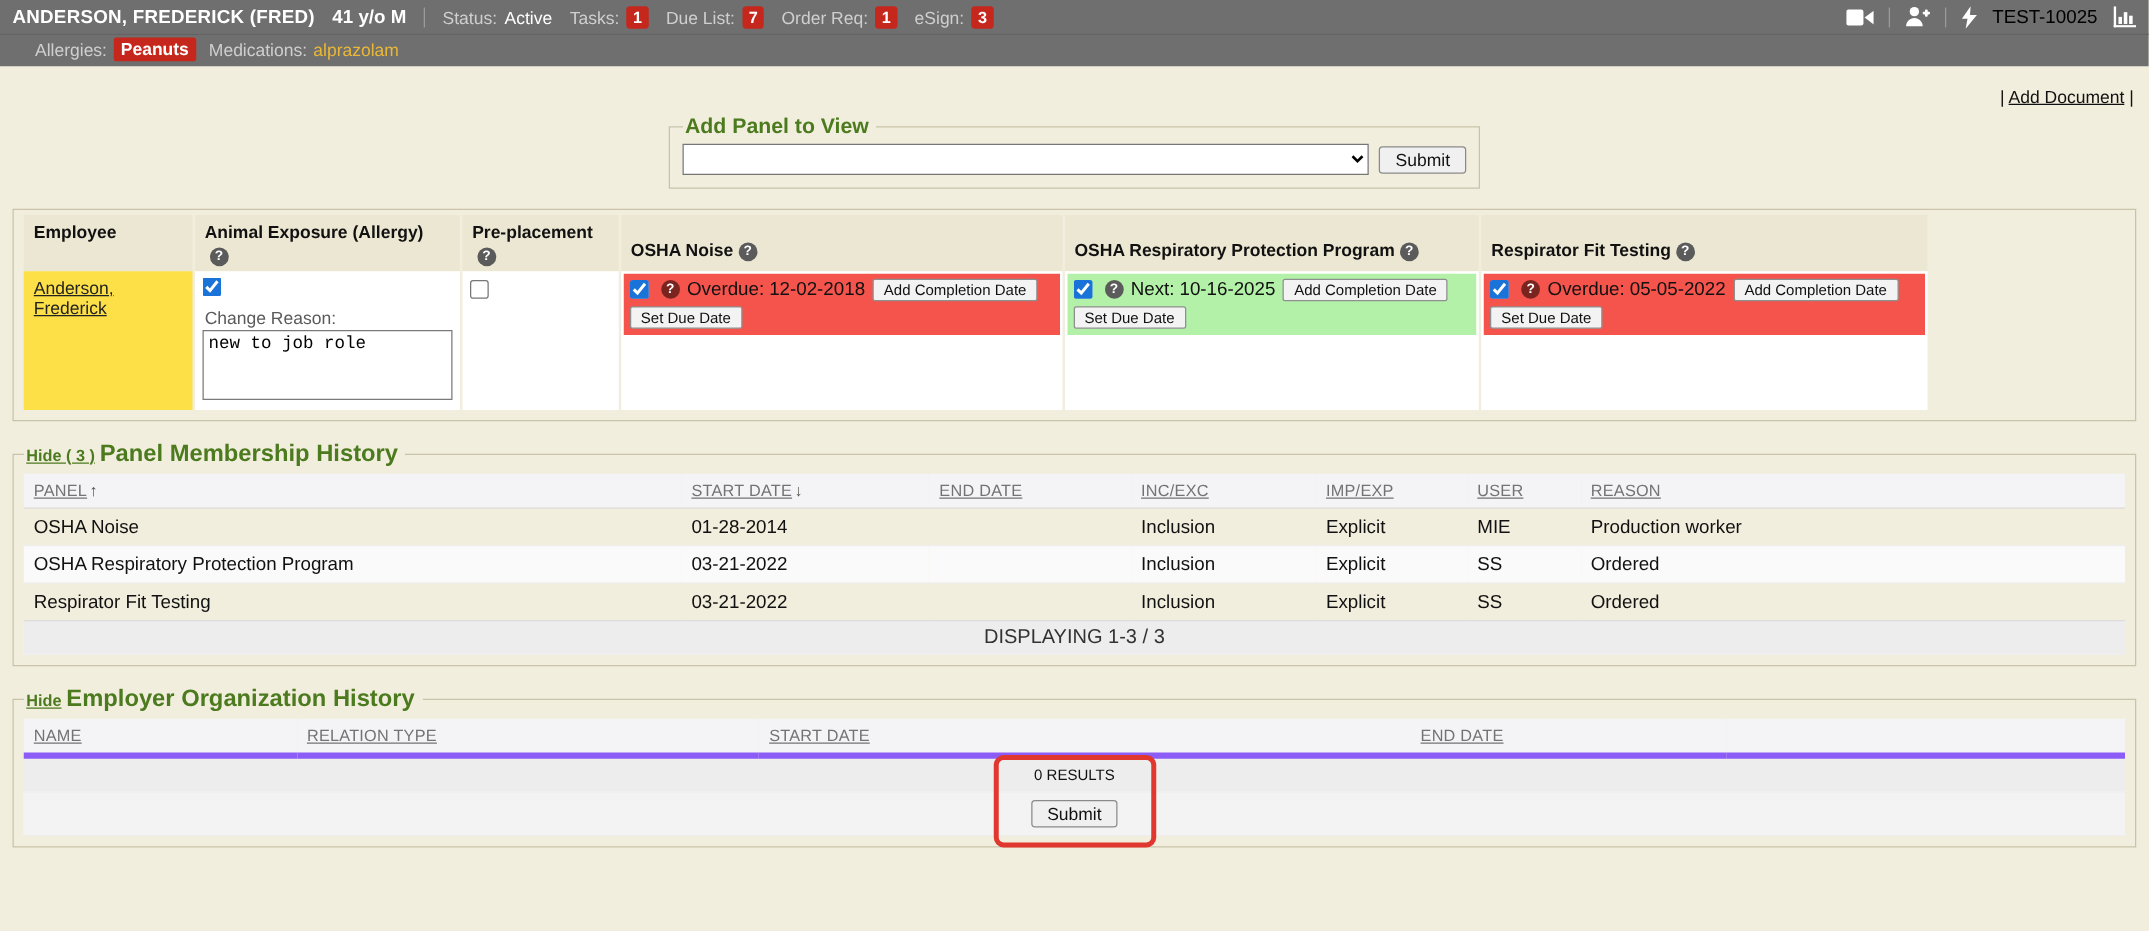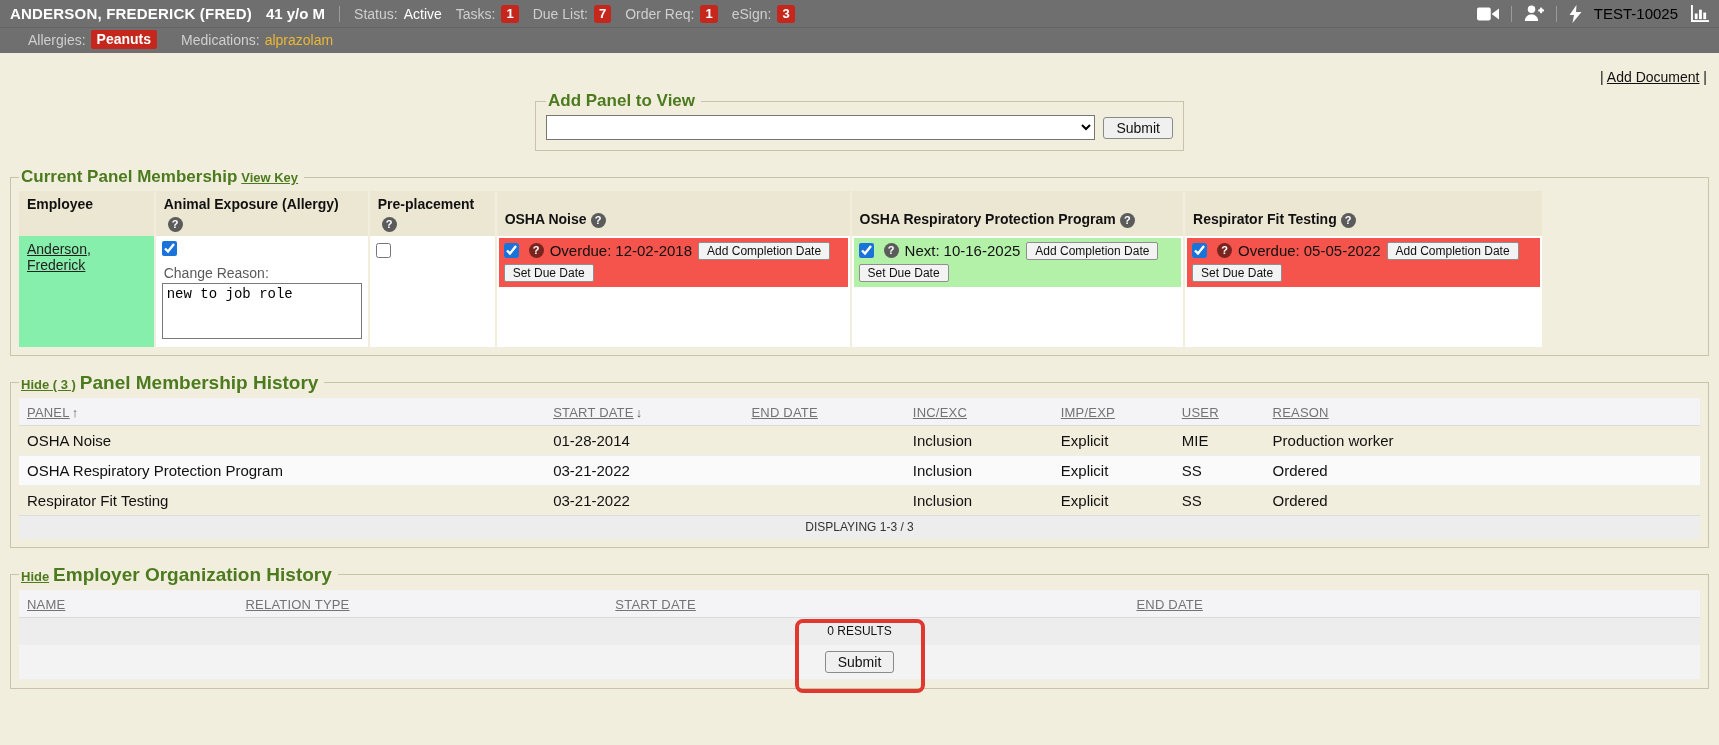--- a/index.html
+++ b/index.html
@@ -34,7 +34,7 @@
   .icon-btn svg { display:block; }
   .workstation { font-size:15px; color:#000000; }
   .bar2 { height:24px; gap:22px; }
-  .bar3 { height:25px; gap:24px; padding-bottom:2px;padding-left:28px; }
+  .bar3 { height:25px; gap:10px; padding-bottom:2px;padding-left:28px; }
   .pair { display:flex; align-items:center; gap:5px; }
   .allergy-badge {
     background:#c5271c; color:#fff; font-weight:bold; font-size:14px;

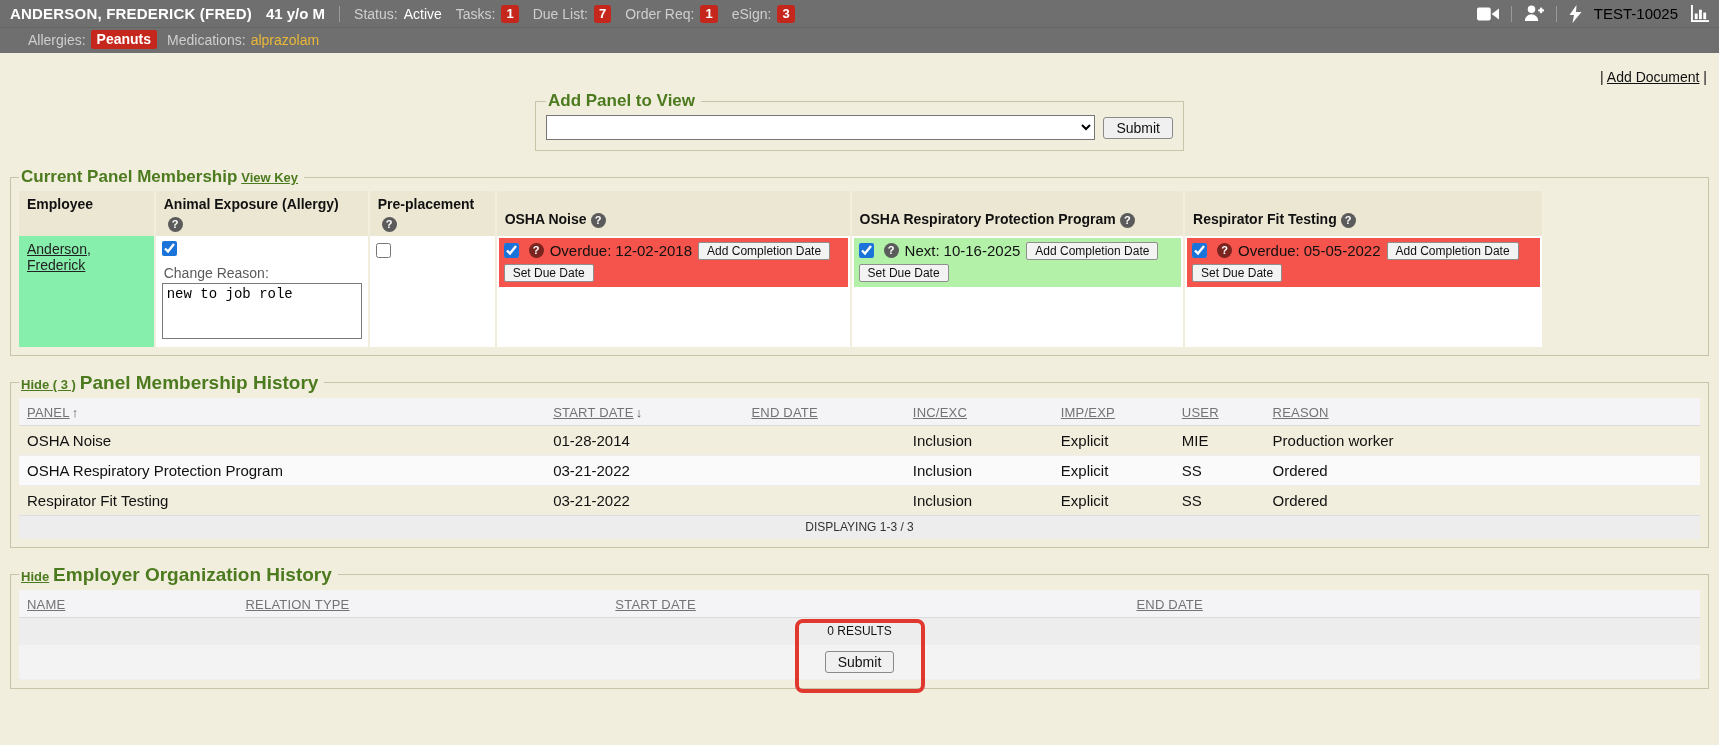--- a/index.html
+++ b/index.html
@@ -237,10 +237,6 @@
   </fieldset>
 
   <fieldset class="section">
-    <legend>
-      <span class="sec-title">Current Panel Membership</span>
-      <a class="green-link">View Key</a>
-    </legend>
     <table class="cpm-table">
       <colgroup>
         <col style="width:9%">

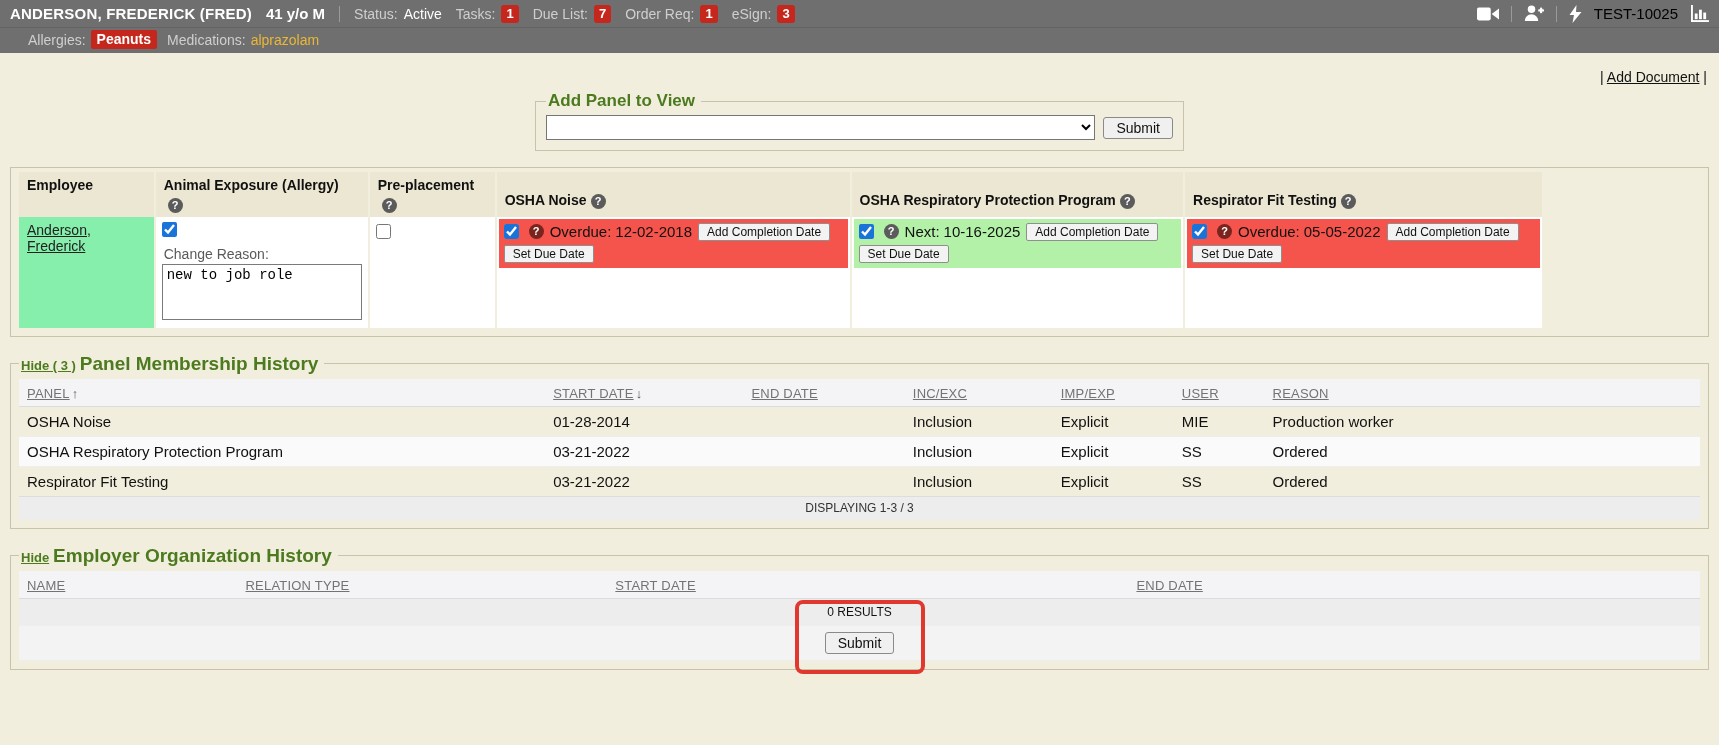--- a/index.html
+++ b/index.html
@@ -83,7 +83,7 @@
     background:#fff; vertical-align:top; padding:2px;
     border-left:2px solid #f2eedd; height:104px;
   }
-  .cpm-table td.emp-cell { background:#86efac; padding:5px 8px; border-left:none; }
+  .cpm-table td.emp-cell { background:#fde047; padding:5px 8px; border-left:none; }
   .emp-link { color:#222; text-decoration:underline; font-size:14px; }
   .help {
     display:inline-flex; width:15px; height:15px; border-radius:50%;

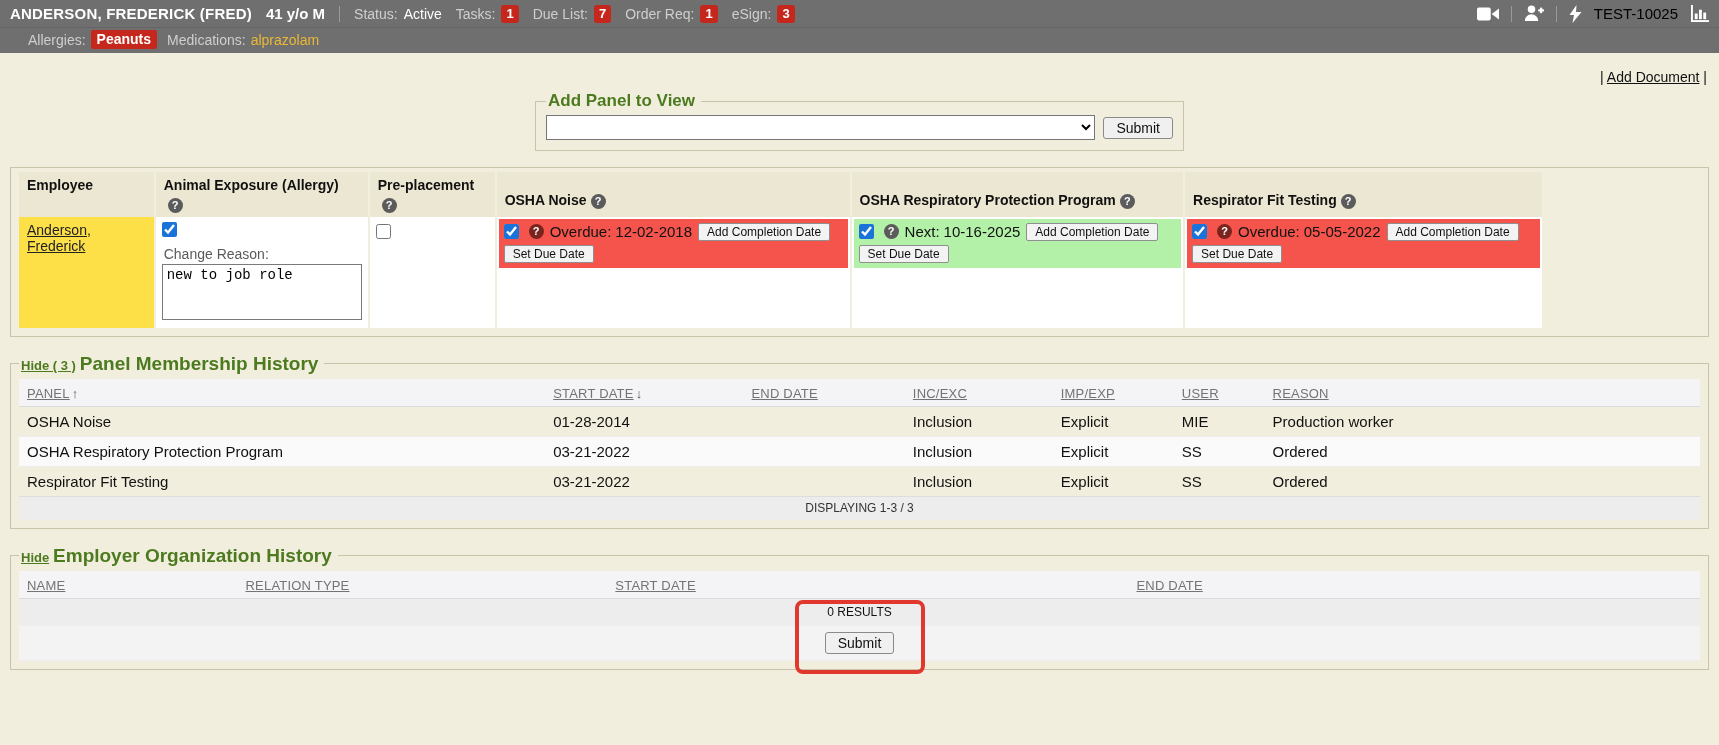--- a/index.html
+++ b/index.html
@@ -121,7 +121,7 @@
   .hx-table tbody tr:nth-child(even) { background:#fafafa; }
   .hx-table tbody tr { border-bottom:1px solid #eeeeee; }
   .hx-table .footer-row td {
-    background:#ededed; text-align:center; font-size:12px; color:#333;
+    background:#ededed; text-align:center; font-size:16px; color:#333;
     padding:4px; border-top:1px solid #dddddd;
   }
   .center { text-align:center; }

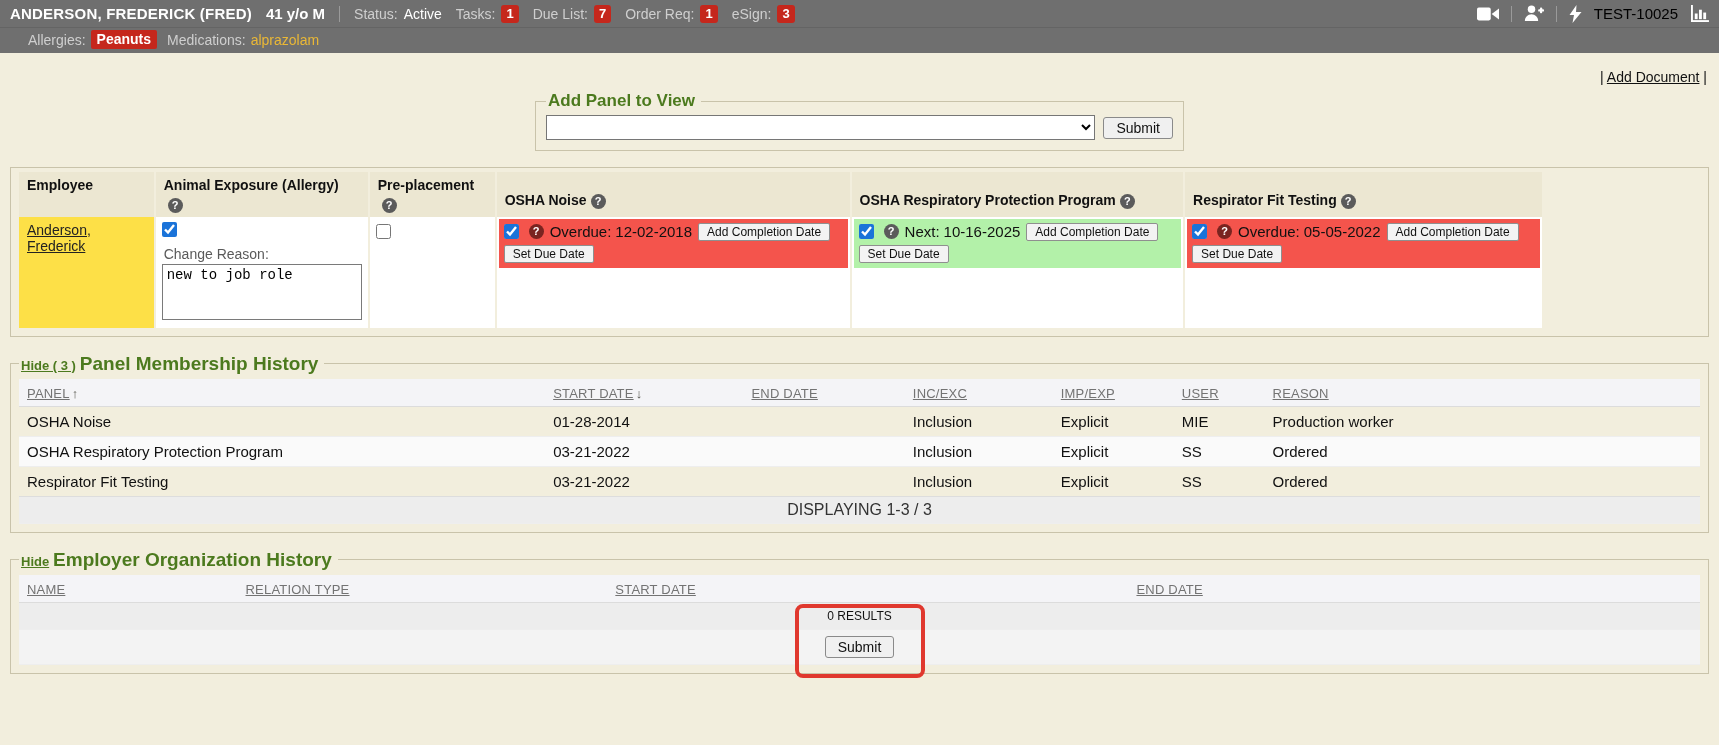--- a/index.html
+++ b/index.html
@@ -130,7 +130,7 @@
   .employer { position:relative; }
   .emp-results-row td {
     background:#ededed; text-align:center; font-size:12px; color:#333;
-    padding:3px; border-top:1px solid #8b5cf6;
+    padding:3px; border-top:5px solid #8b5cf6;
   }
   .emp-submit-row td {
     background:#f3f3f3; text-align:center; padding:6px 0 9px;

